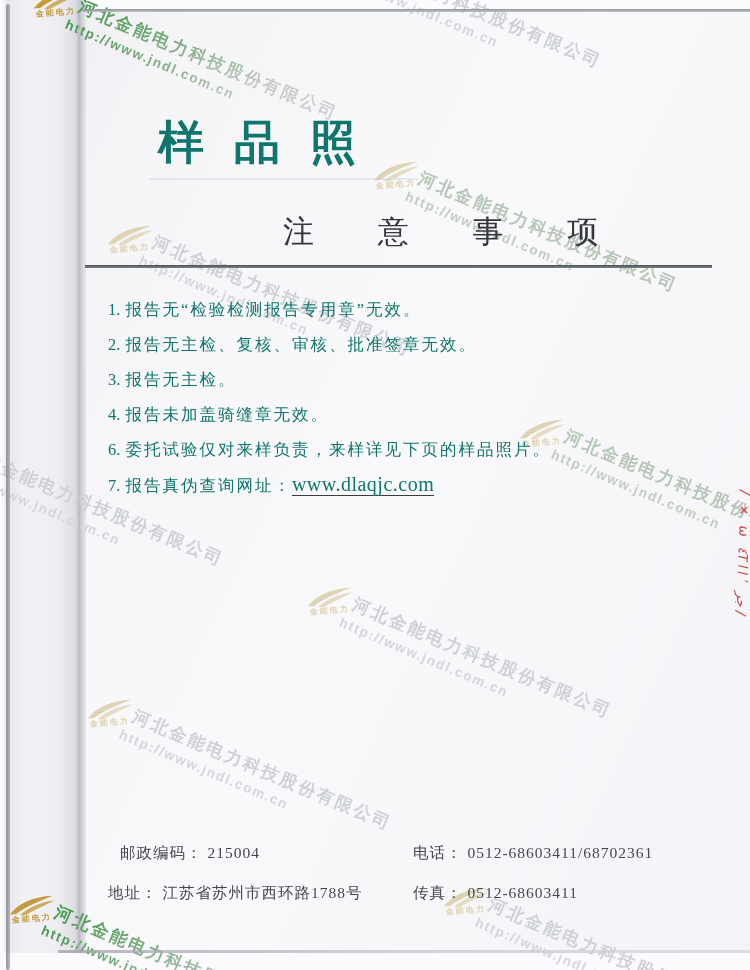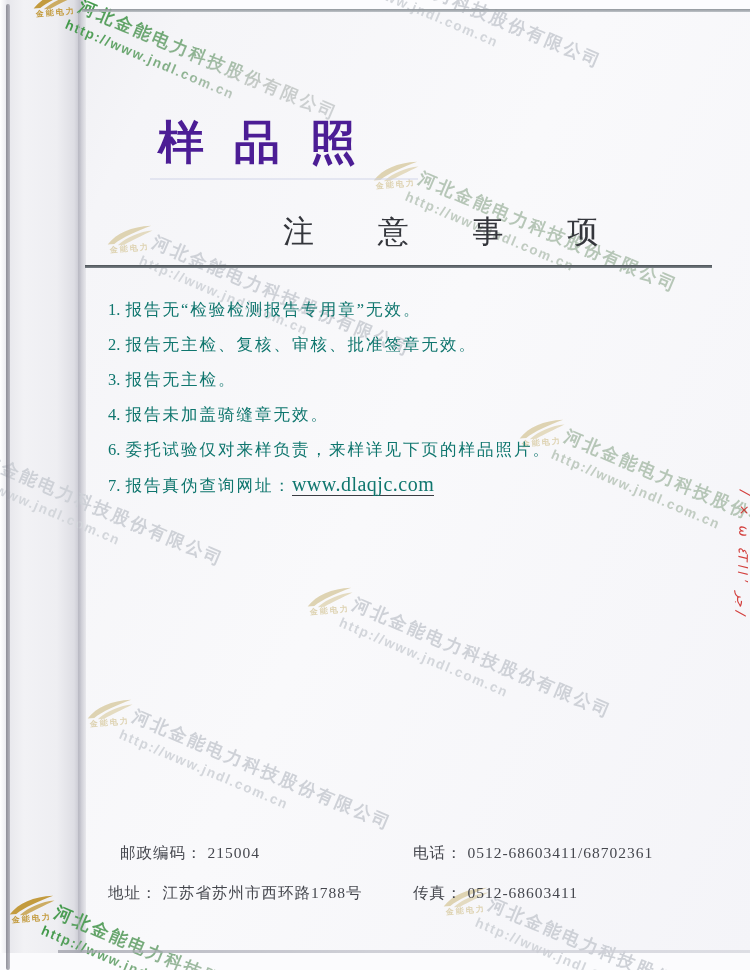--- a/index.html
+++ b/index.html
@@ -40,7 +40,7 @@
     -webkit-background-clip:text;background-clip:text;color:#7fad83;color:transparent}
   
   .ghost-title{position:absolute;left:158px;top:112px;z-index:1;font-size:46px;letter-spacing:30px;
-    color:#4c1d95;font-weight:bold;white-space:nowrap}
+    color:#0f766e;font-weight:bold;white-space:nowrap}
   .ghost-line{position:absolute;left:150px;top:178px;width:268px;height:2px;background:rgba(203,209,230,.45);z-index:1}
   
   .title{position:absolute;left:283px;top:190px;z-index:3;font-size:31px;letter-spacing:28px;

